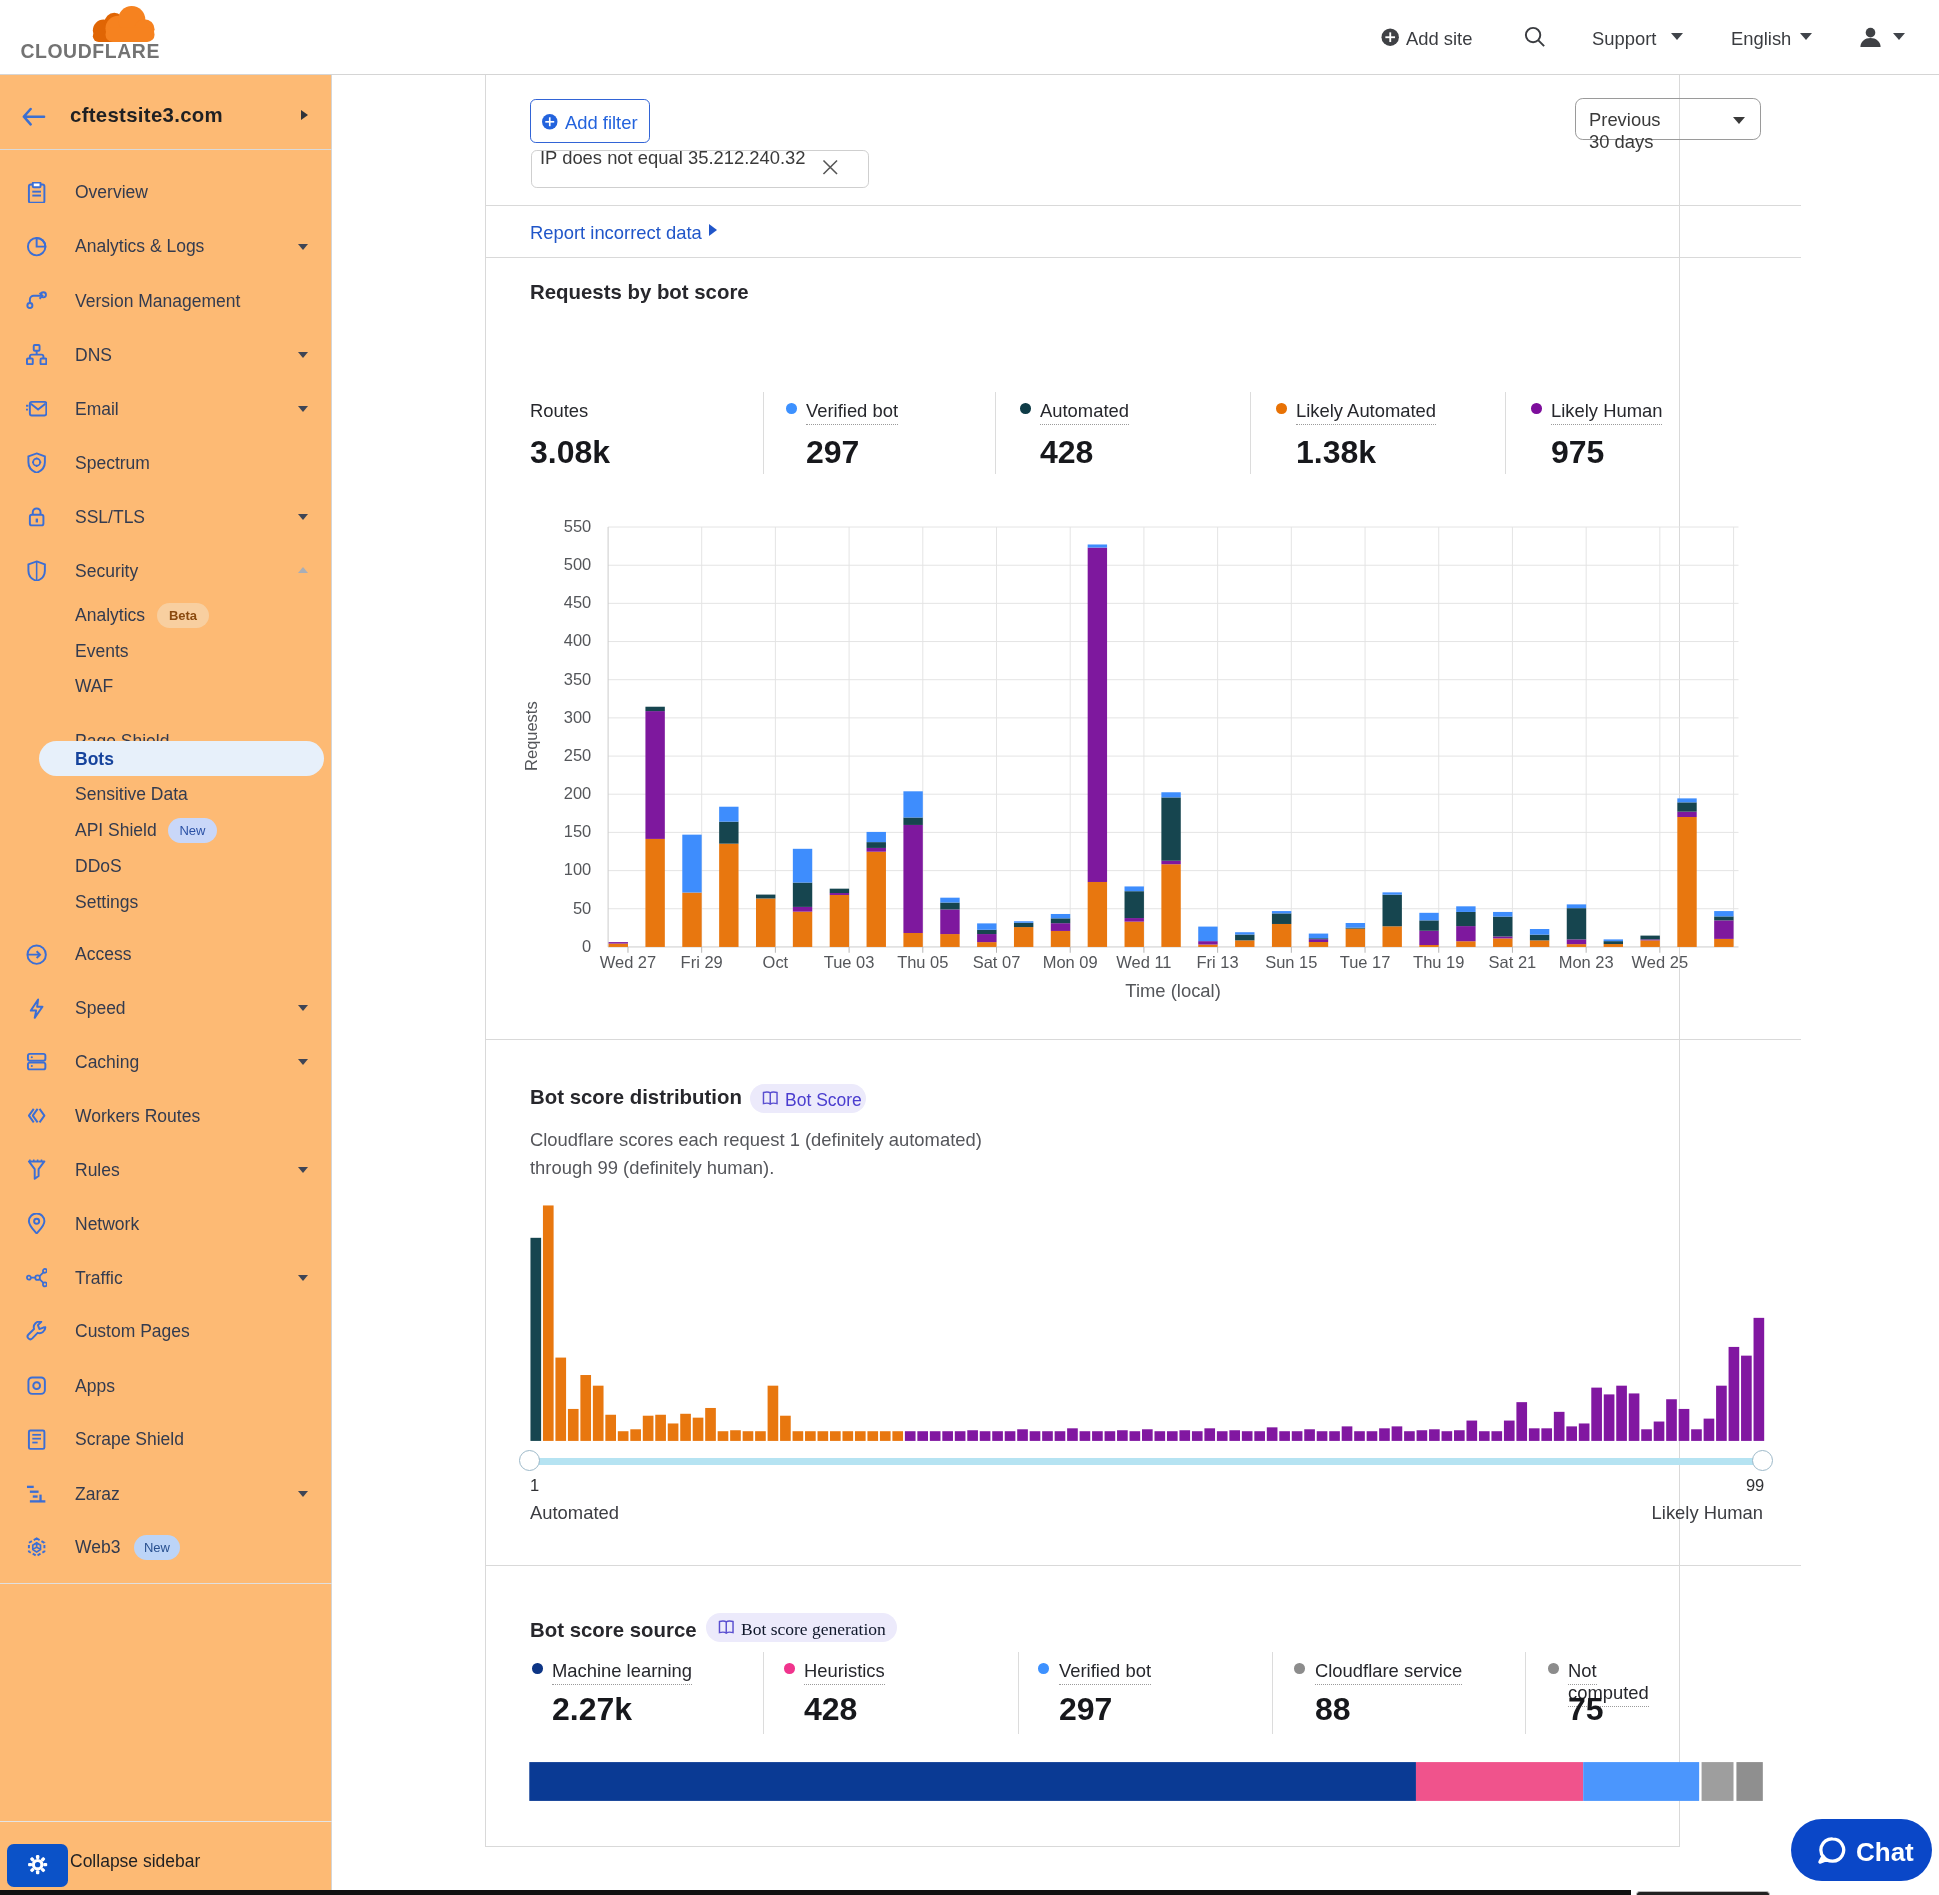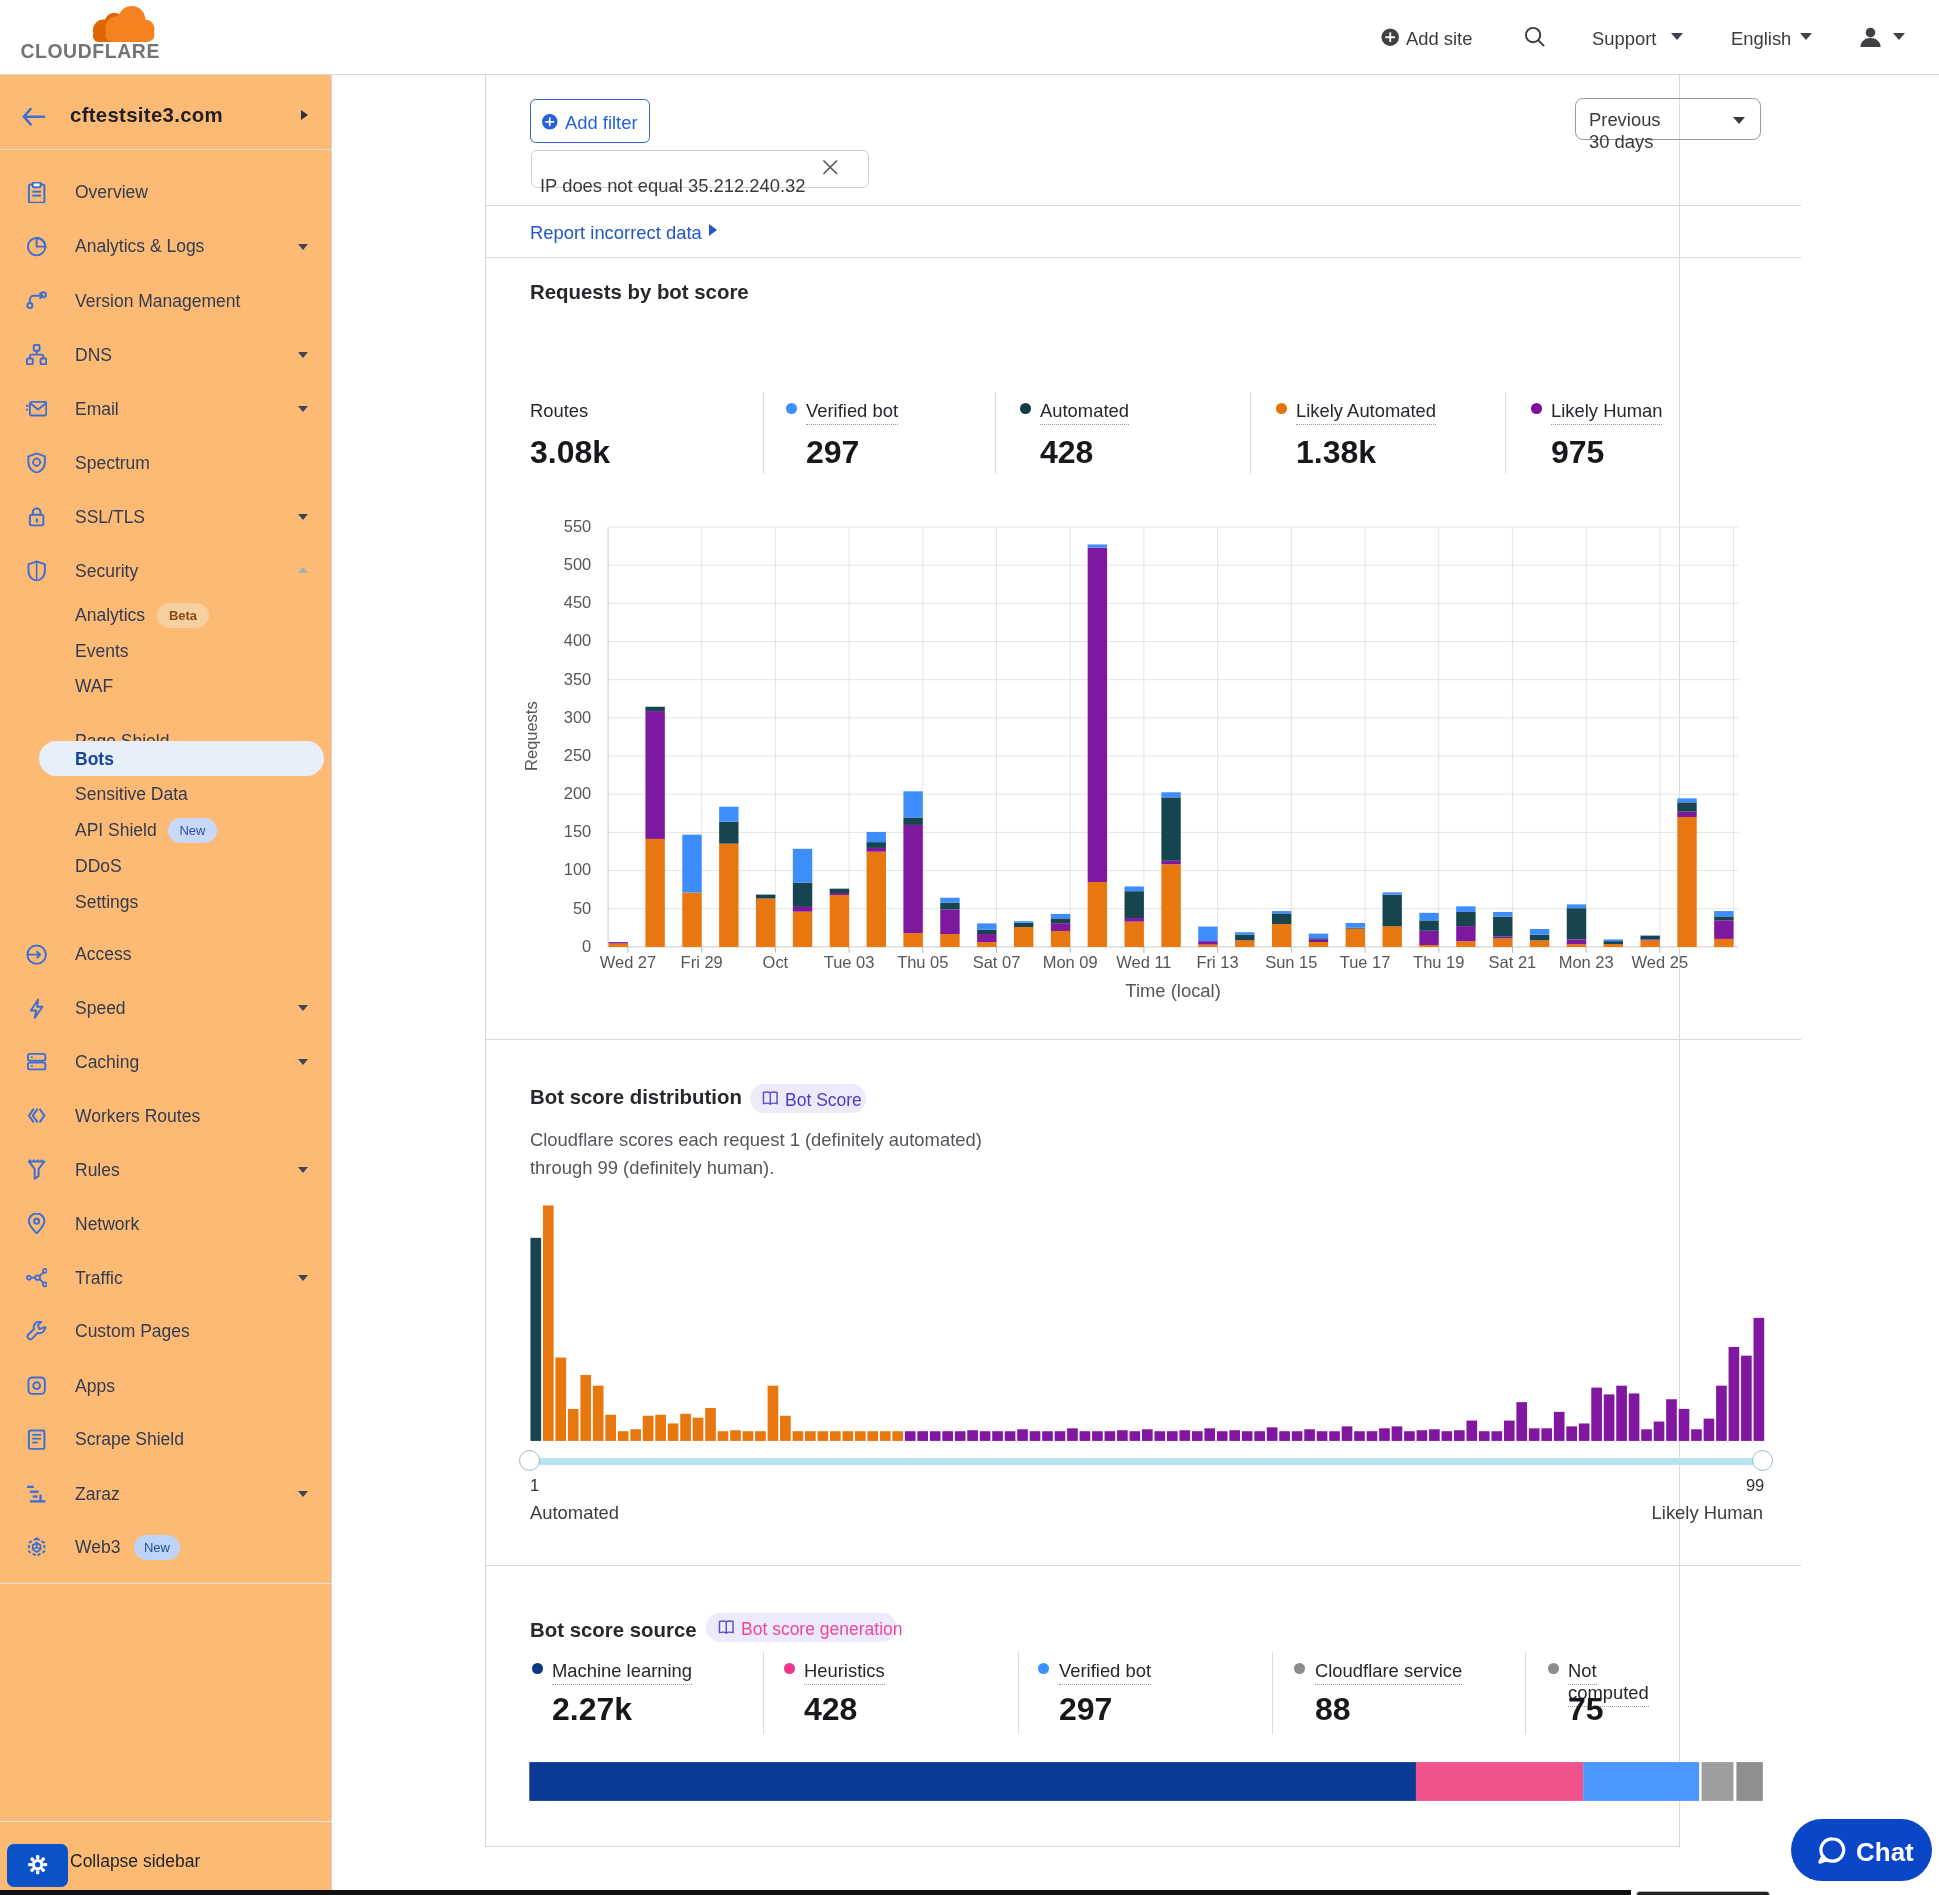--- a/index.html
+++ b/index.html
@@ -238,7 +238,7 @@
     </svg>
 <div class="abs" style="left:79px;top:37px;font-size:18.4px;color:#2363dd;">Add filter</div>
 <div class="abs" style="left:45px;top:75px;width:338px;height:38px;border:1px solid #cfcfcf;border-radius:5.8px;"></div>
-<div class="abs" style="left:54px;top:100px;font-size:18.4px;color:#3a3a3a;text-align:right;">IP does not equal 35.212.240.32</div>
+<div class="abs" style="left:54px;top:72px;font-size:18.4px;color:#3a3a3a;text-align:right;">IP does not equal 35.212.240.32</div>
 <svg class="abs" style="left:336px;top:84px;" width="16.5" height="16.5" viewBox="0 0 17 17">
       <path d="M1.5 1.5 L15.5 15.5 M15.5 1.5 L1.5 15.5" stroke="#555" stroke-width="1.6"></path>
     </svg>

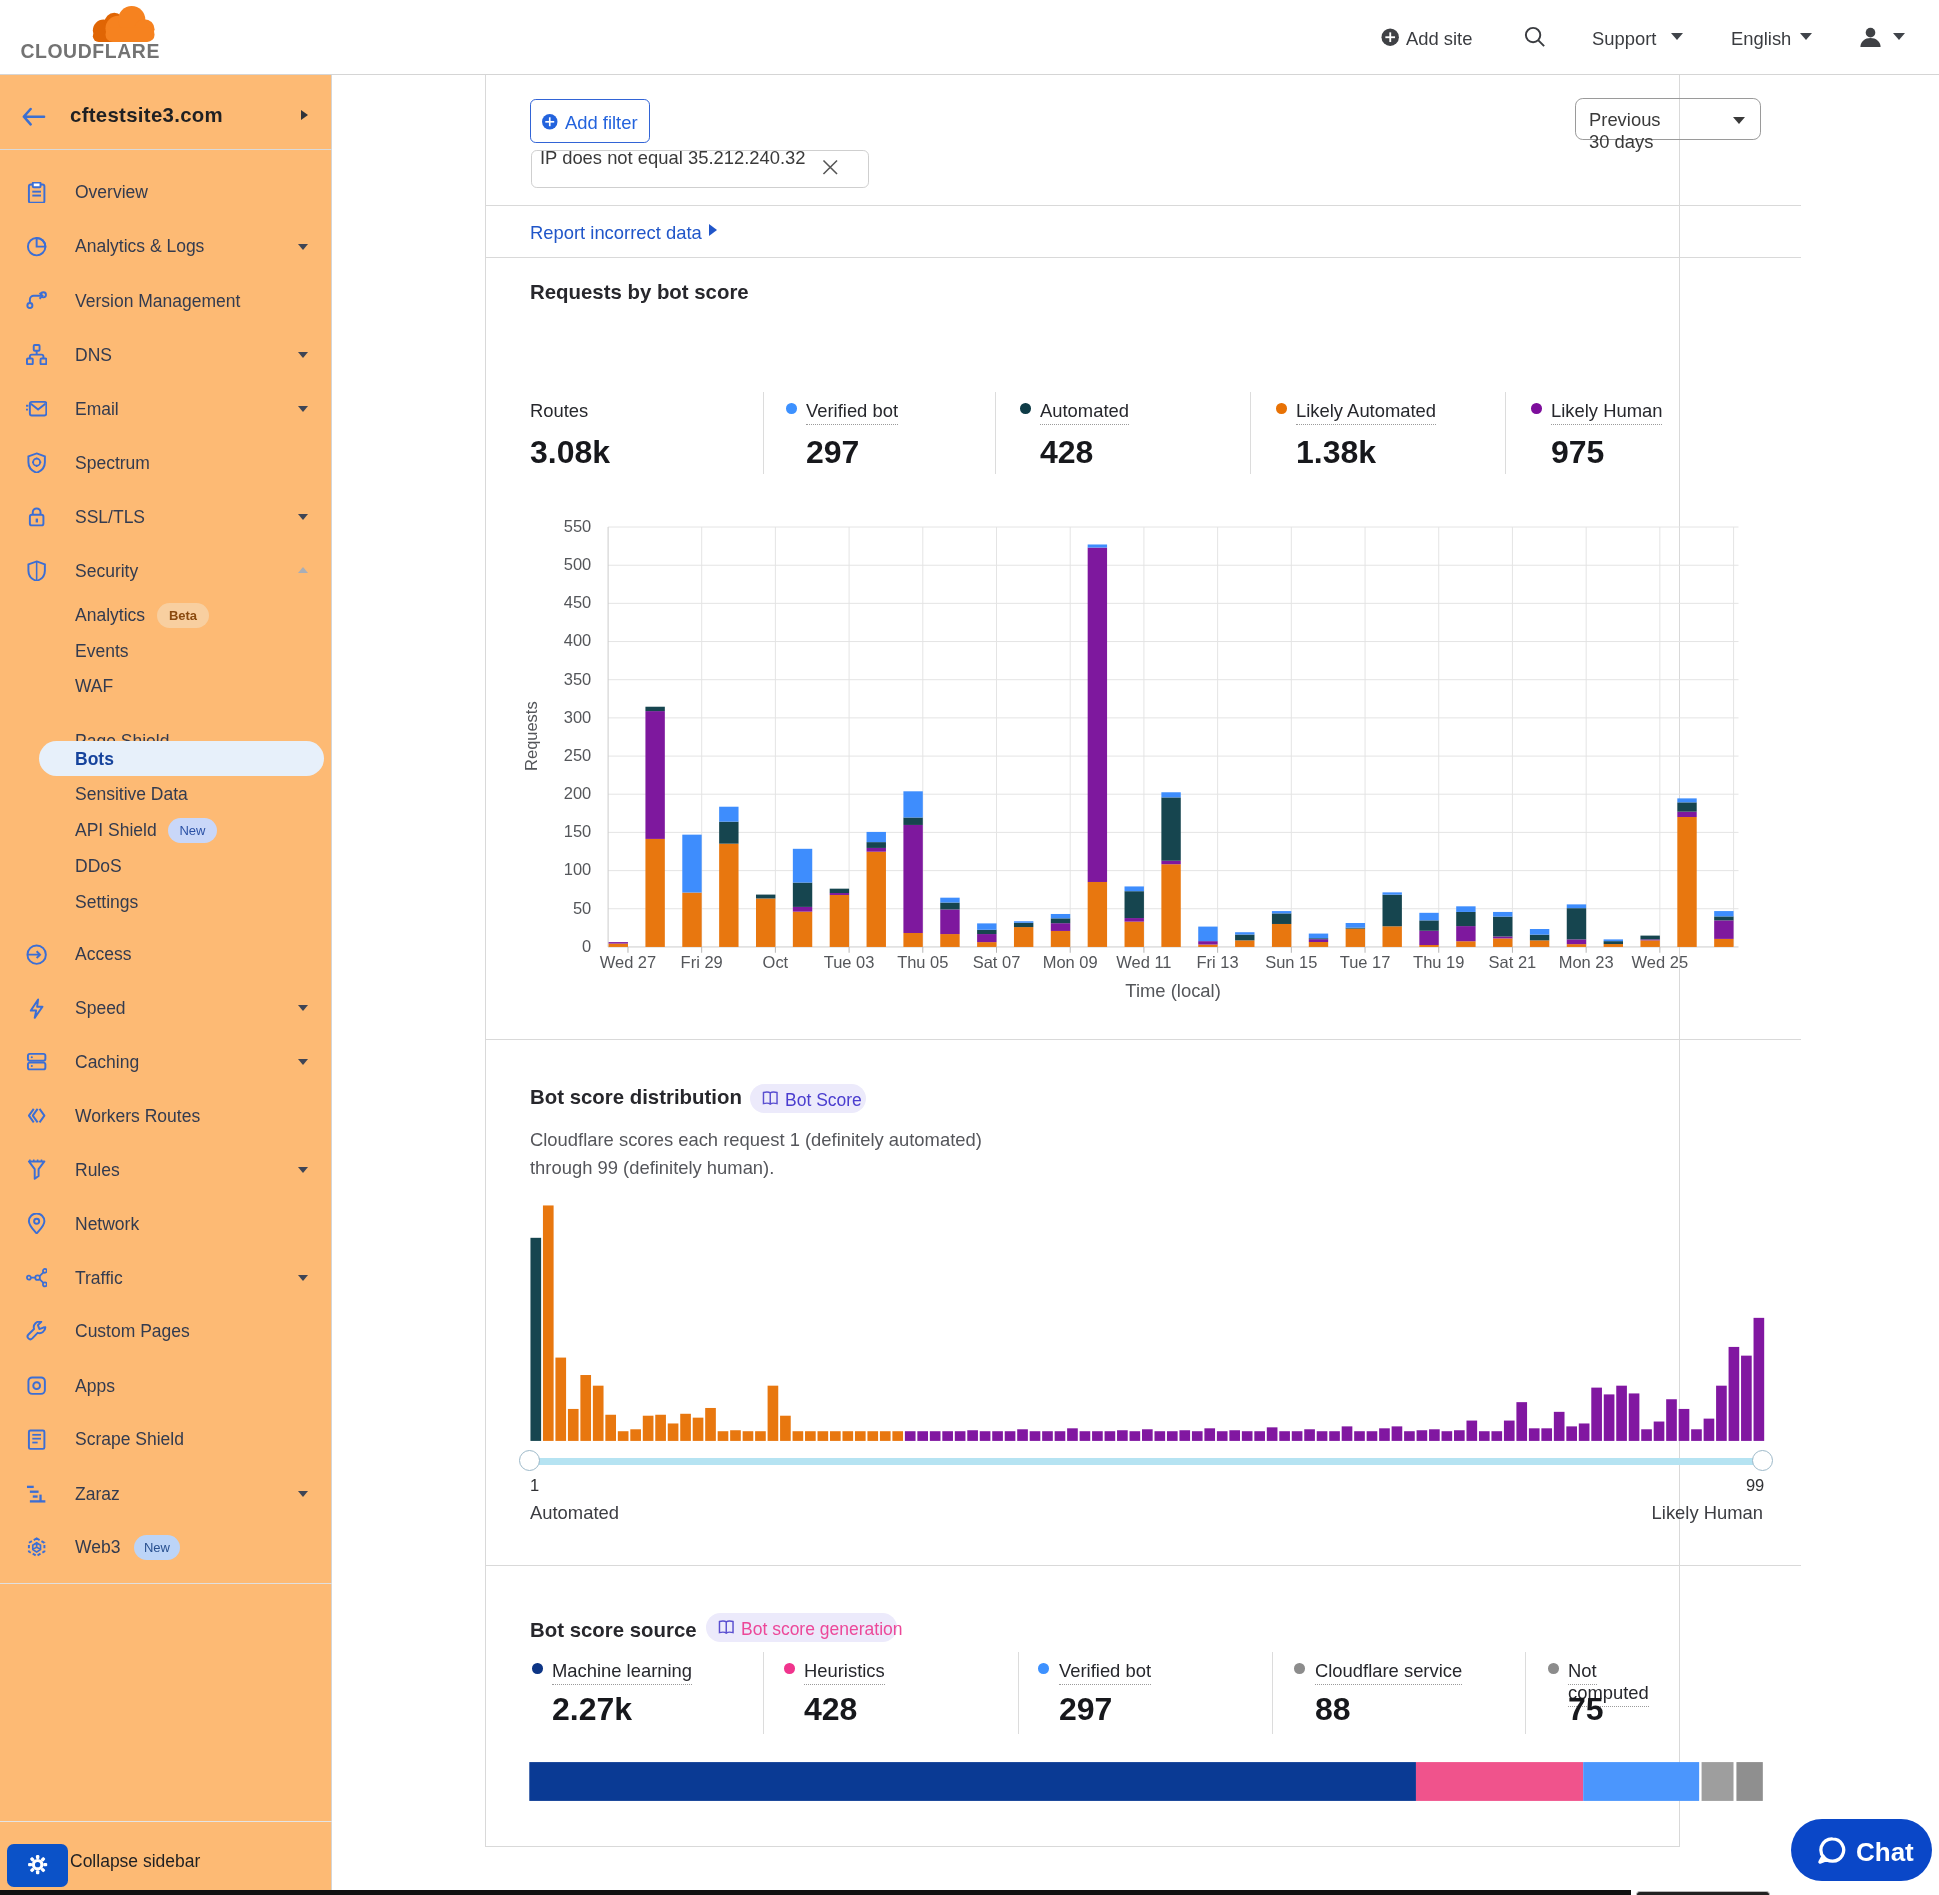--- a/index.html
+++ b/index.html
@@ -569,7 +569,7 @@
 <svg class="abs" style="left:232px;top:1545px;" width="16.5" height="15.5" viewBox="0 0 17 16">
       <path d="M8.5 2 C7 0.8 4.5 0.8 1.5 1.5 V13 c3-0.7 5.5-0.7 7 0.5 c1.5-1.2 4-1.2 7-0.5 V1.5 C12.5 0.8 10 0.8 8.5 2 z M8.5 2 v11.5" fill="none" stroke="#5a4fd0" stroke-width="1.5"></path>
     </svg>
-<div class="abs" style="left:255px;top:1544px;font-size:17.5px;color:#ec4899;">Bot score generation</div>
+<div class="abs" style="left:255px;top:1544px;font-size:17.5px;color:#0f172a;font-family:Liberation Serif, serif;">Bot score generation</div>
 <div class="abs" style="left:46px;top:1588px;width:10.7px;height:10.7px;border-radius:50%;background:#0d3585;"></div>
 <div class="abs" style="left:66px;top:1585px;"><span class="stat-label dotted">Machine learning</span></div>
 <div class="abs" style="left:66px;top:1616px;"><span class="stat-value">2.27k</span></div>

